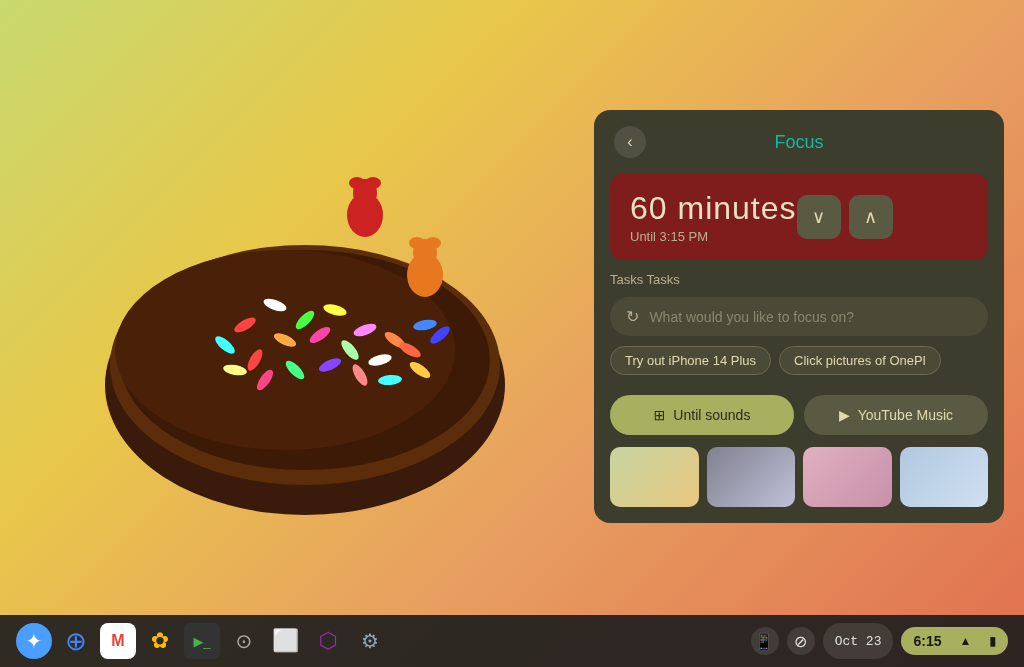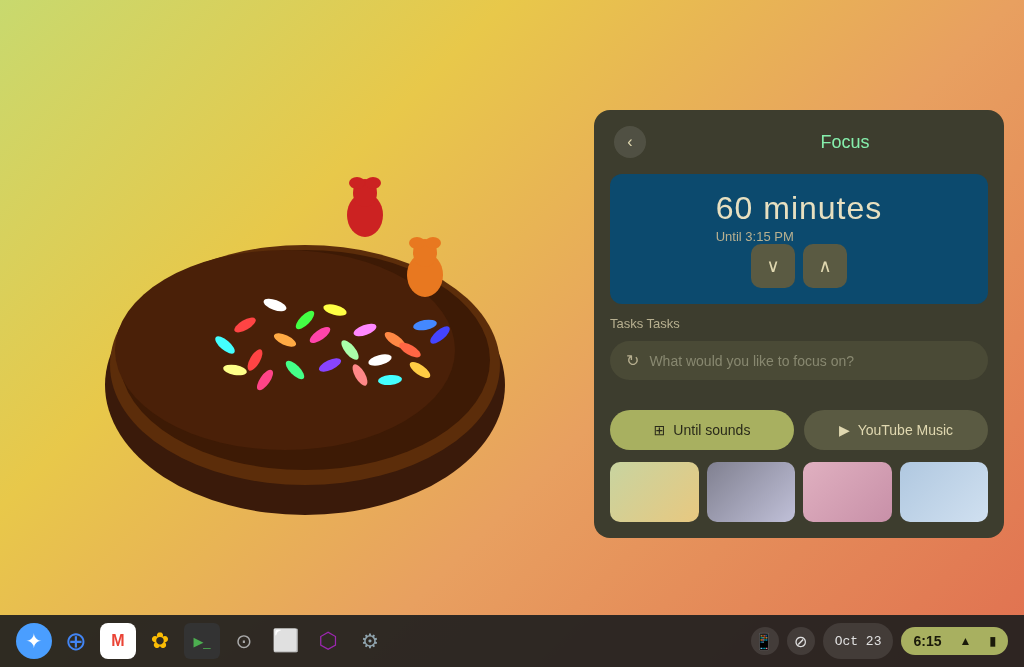--- a/index.html
+++ b/index.html
@@ -70,10 +70,9 @@
       position: absolute;
       left: 50%;
       transform: translateX(-50%);
-      color: #86efac;
+      color: #14b8a6;
       font-size: 18px;
       font-weight: 500;
-      margin-left: 46px;
     }
 
     

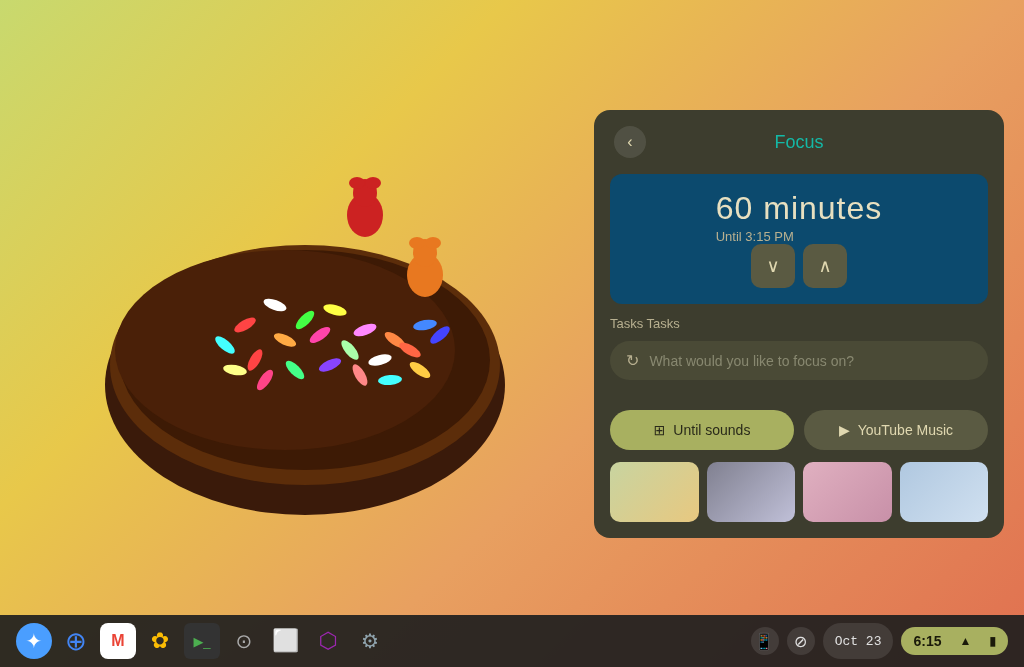--- a/index.html
+++ b/index.html
@@ -77,14 +77,13 @@
 
     
     .timer-section {
-      background: #0c4a6e;
+      background: #7f1d1d;
       margin: 0 16px 12px 16px;
       border-radius: 12px;
       padding: 16px 20px;
       display: flex;
       align-items: center;
-      justify-content: flex-end;
-      flex-direction: column;
+      justify-content: flex-start;
     }
 
     .timer-left {

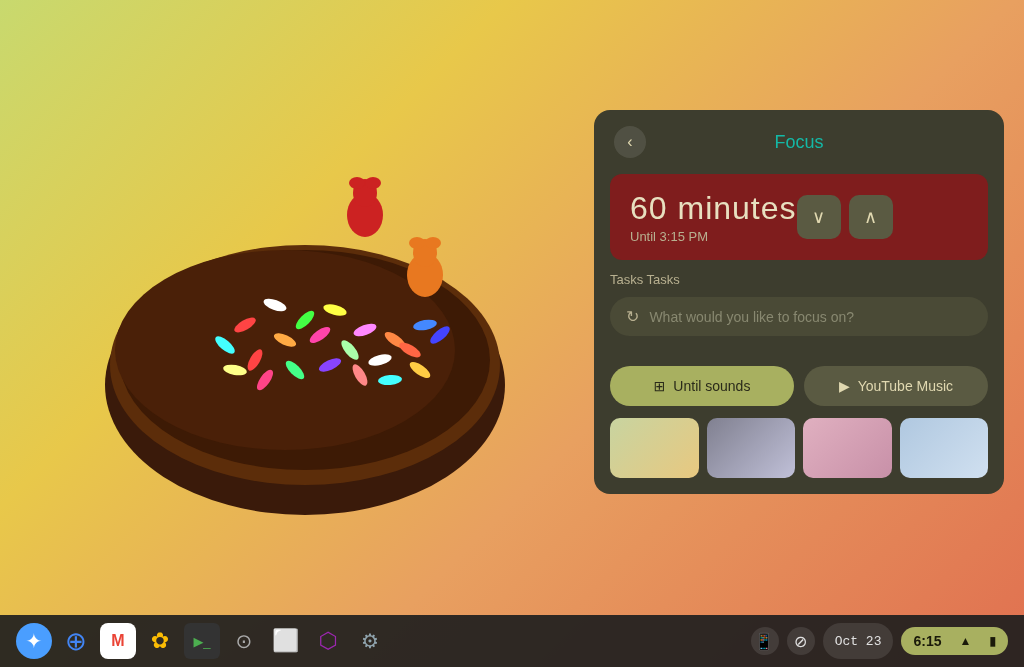--- a/index.html
+++ b/index.html
@@ -393,6 +393,10 @@
       <span class="task-input-icon">↻</span>
       <span class="task-input-placeholder">What would you like to focus on?</span>
     </div>
+    <div class="task-chips">
+      <div class="task-chip">Try out iPhone 14 Plus</div>
+      <div class="task-chip">Click pictures of OnePl</div>
+    </div>
   </div>
 
   <div class="sound-section">

